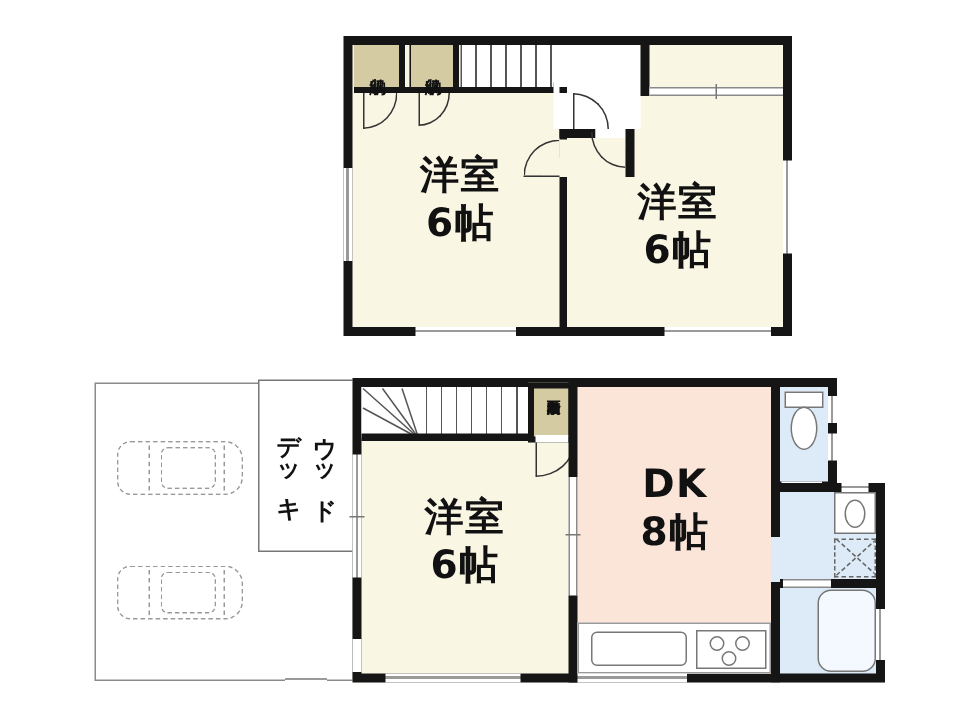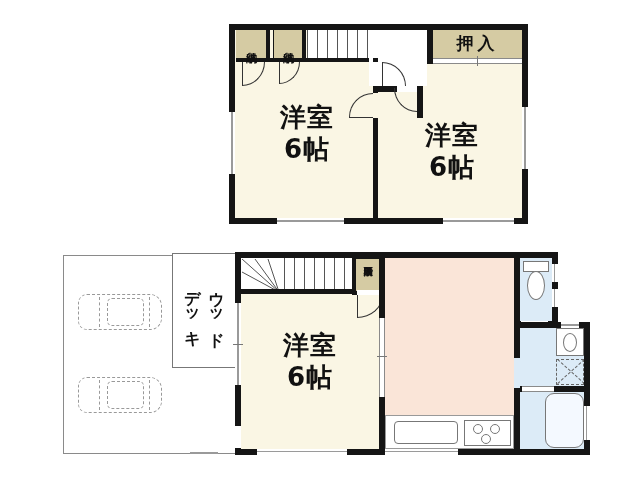--- a/index.html
+++ b/index.html
@@ -99,9 +99,6 @@
   <div class="leaf-h" style="left:349px;top:117px;width:24px;"></div>
 
   <div class="wall" style="left:427px;top:24px;width:6px;height:40px;"></div>
-  <div class="abs" style="left:433px;top:30px;width:89px;height:28px;background:#D5CBA3;">
-    <div class="room-label fs17" style="left:0;top:3px;width:100%;letter-spacing:4px;">押入</div>
-  </div>
   <div class="slide-h" style="left:433px;top:58px;width:89px;"></div>
   <div class="tick-v" style="left:477px;top:56px;"></div>
 

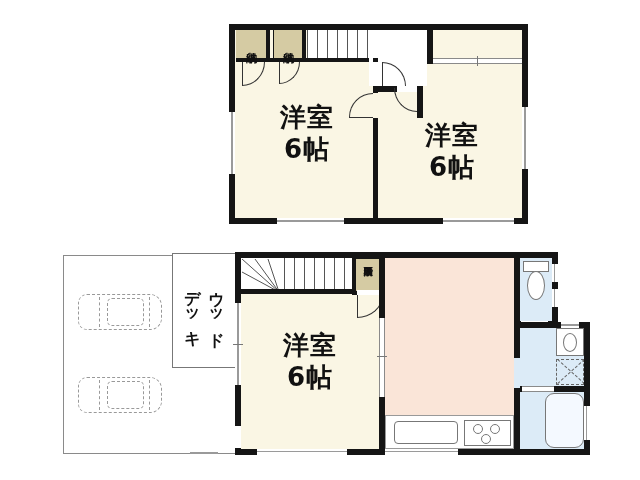--- a/index.html
+++ b/index.html
@@ -194,6 +194,10 @@
     <div>洋室</div>
     <div>6帖</div>
   </div>
+  <div class="room-label fs26" style="left:390px;top:308px;width:120px;">
+    <div>DK</div>
+    <div>8帖</div>
+  </div>
 
 </div>
 

